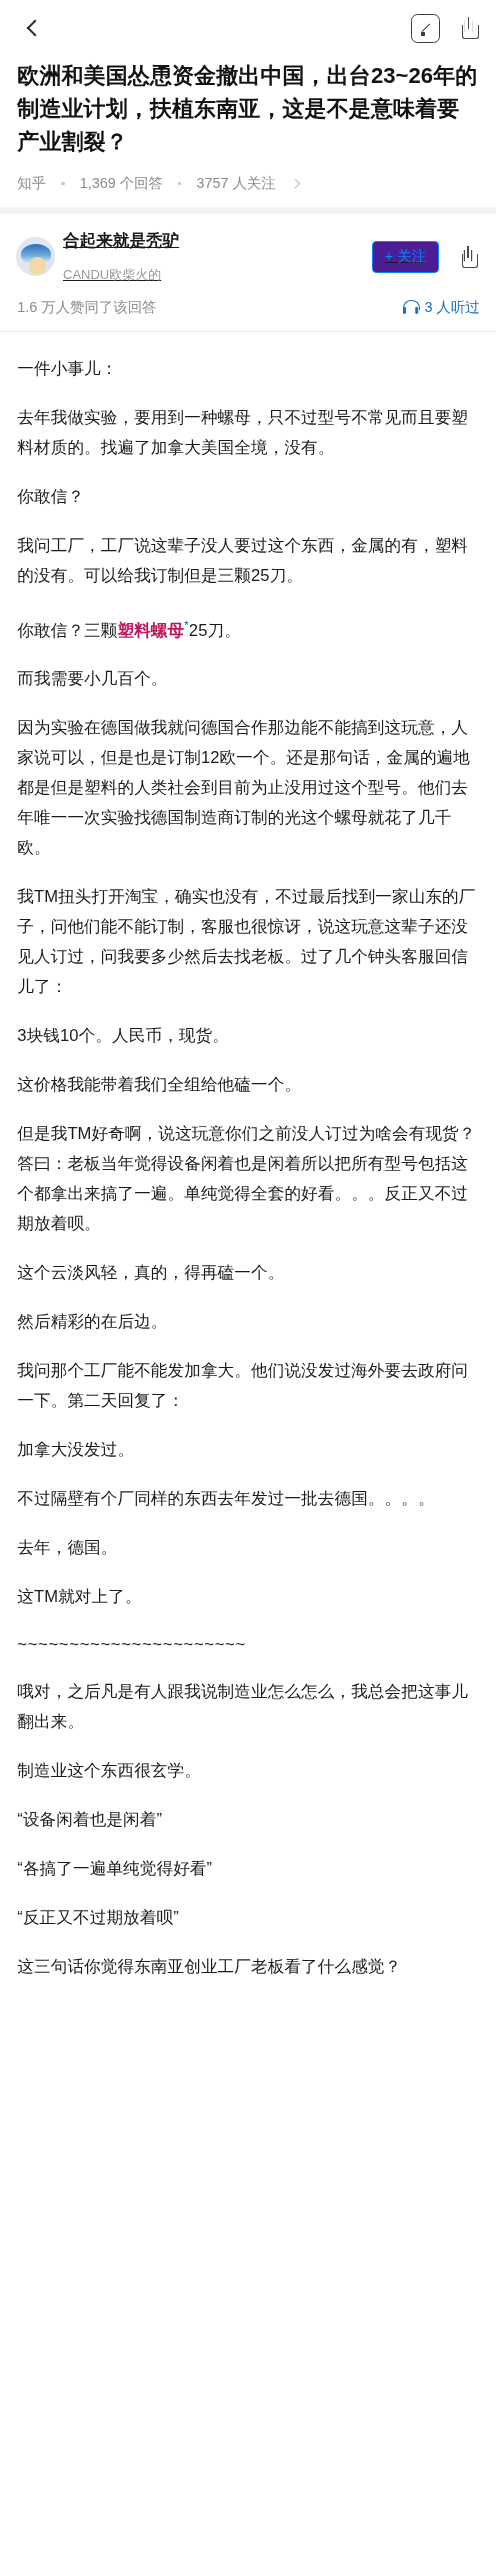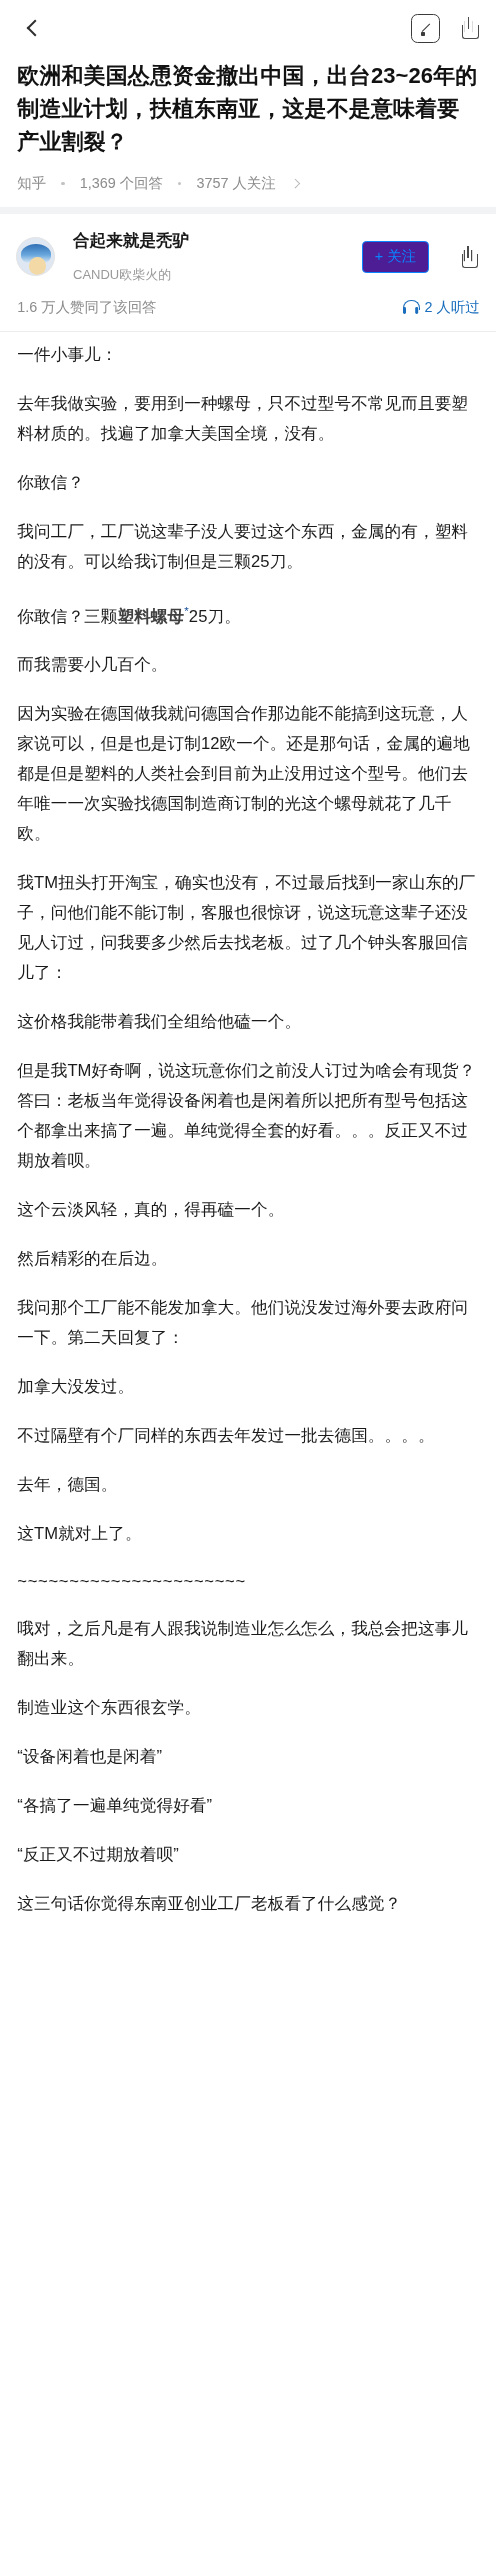--- a/index.html
+++ b/index.html
@@ -113,7 +113,8 @@
     display: flex;
     align-items: center;
     padding: 16px 16px 7.2px 16px;
-    gap: 18px;
+    gap: 8px;
+    text-decoration: underline;
   }
   .avatar {
     width: 39px; height: 39px;

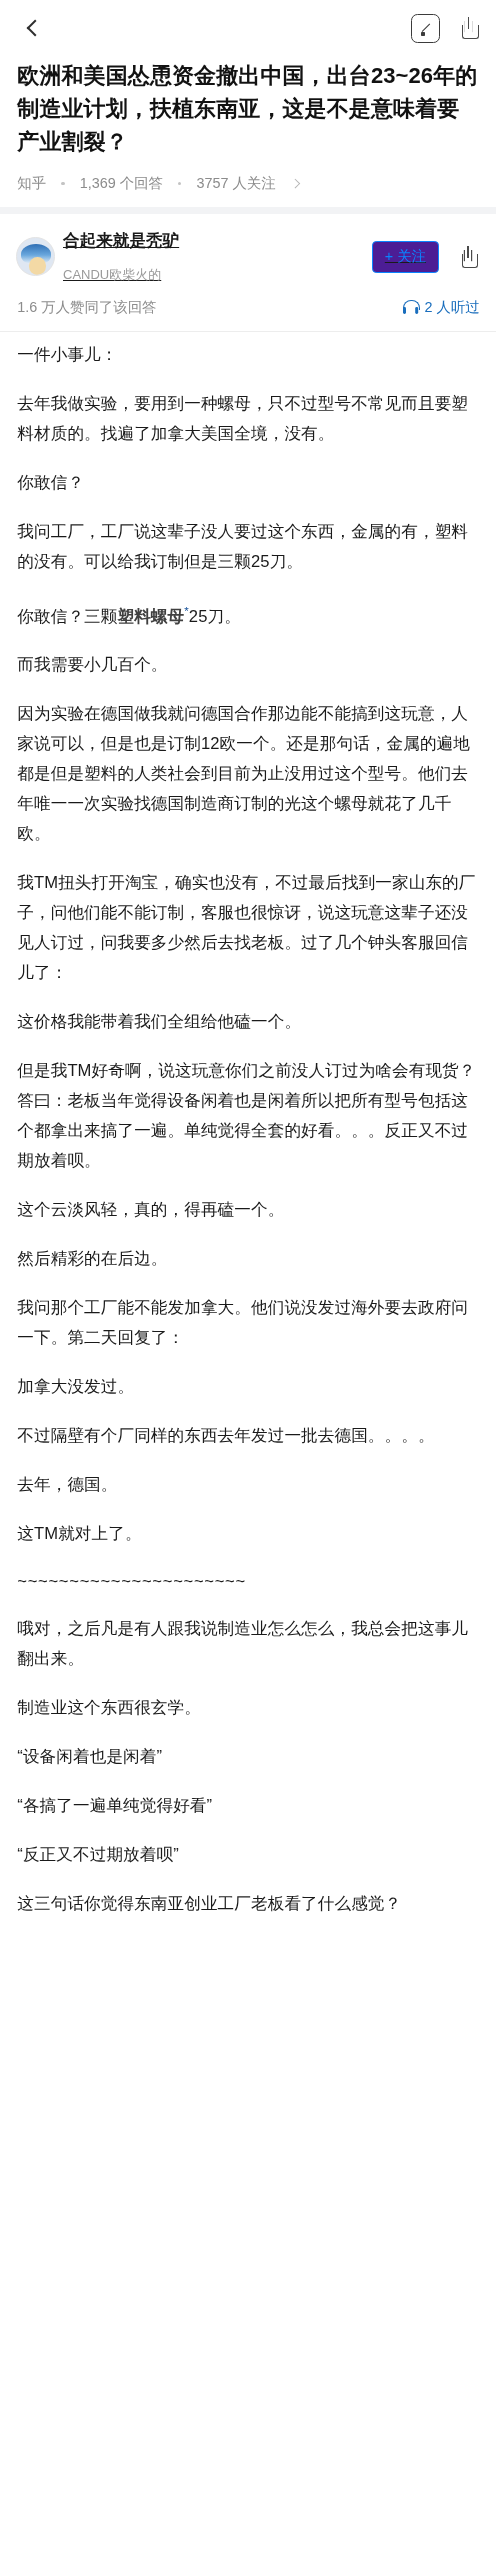--- a/index.html
+++ b/index.html
@@ -301,7 +301,7 @@
   </div>
   <div class="stats-right">
     <span class="headphone"></span>
-    <span>2 人听过</span>
+    <span>3 人听过</span>
   </div>
 </div>
 

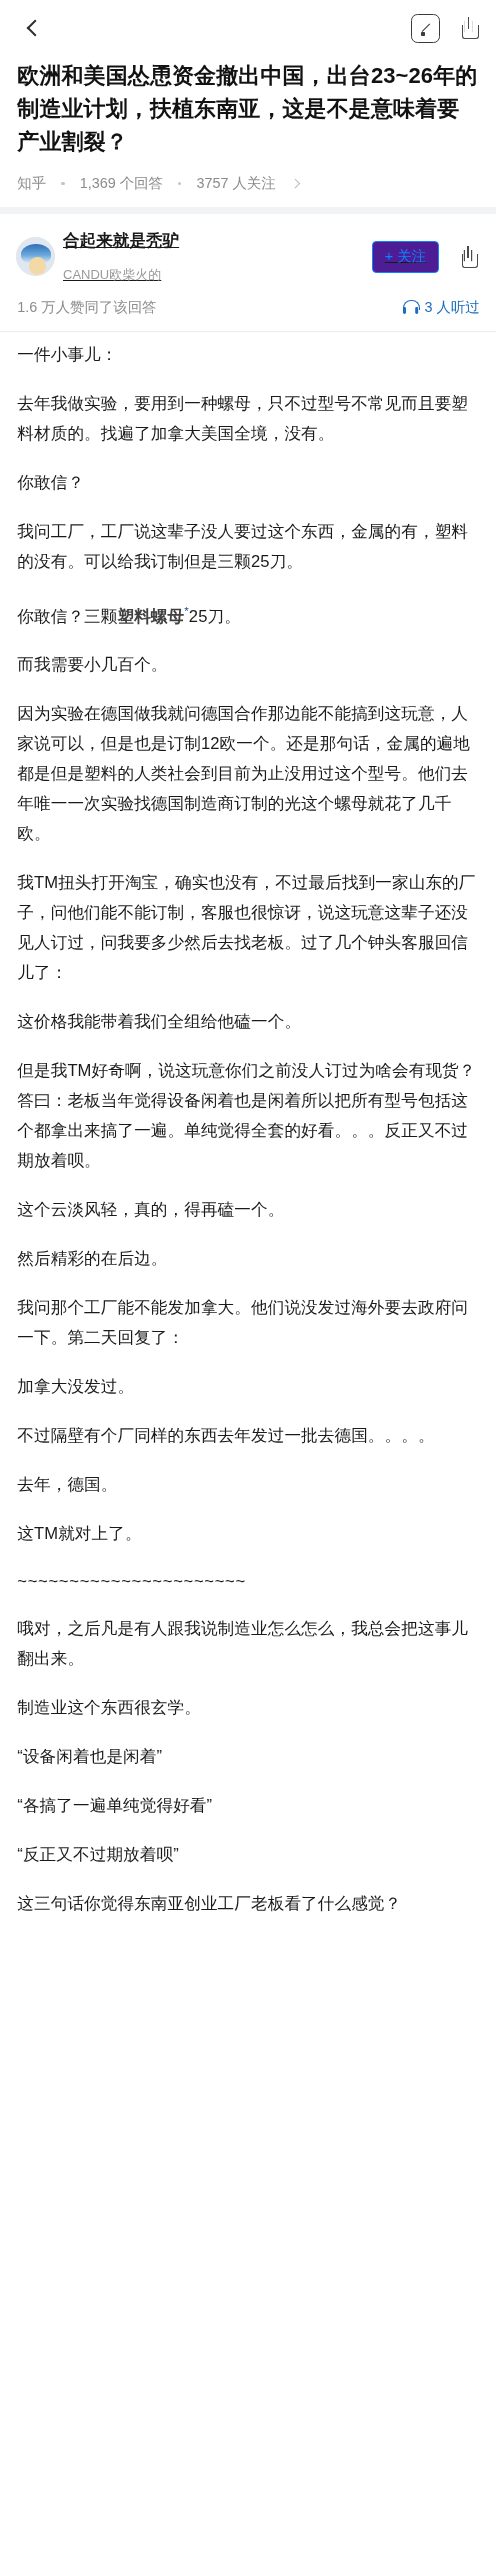--- a/index.html
+++ b/index.html
@@ -237,7 +237,7 @@
     letter-spacing: 0.1px;
     word-break: break-word;
   }
-  .p.first { margin-top: 5px; }
+  .p.first { margin-top: 19px; }
   .lnk {
     color: #404040;
     font-weight: bold;

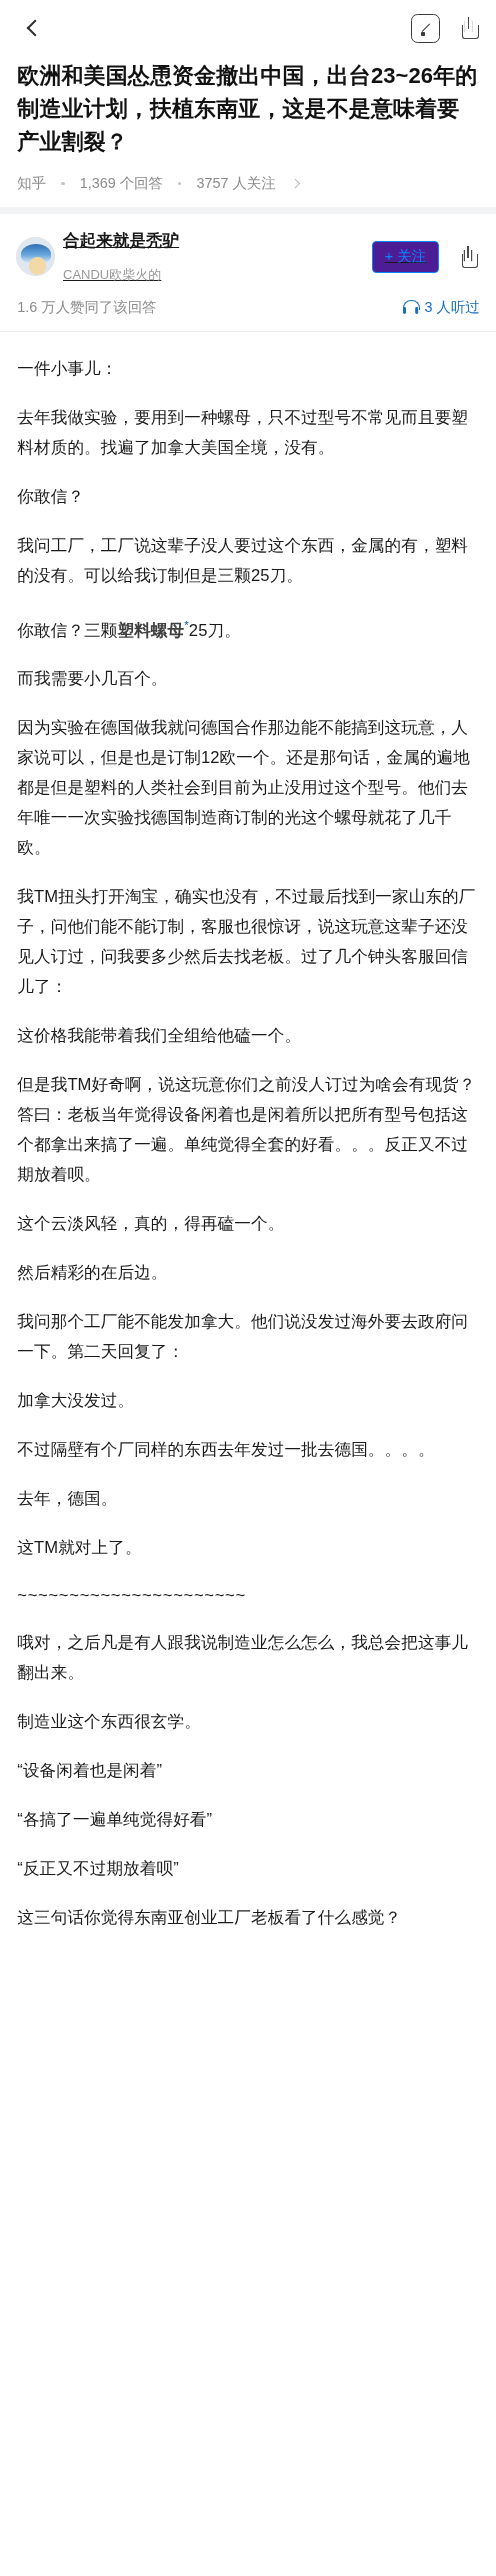--- a/index.html
+++ b/index.html
@@ -239,7 +239,7 @@
   }
   .p.first { margin-top: 19px; }
   .lnk {
-    color: #404040;
+    color: #be185d;
     font-weight: bold;
   }
   .sup { font-size: 11.5px; vertical-align: super; color: #175199; }

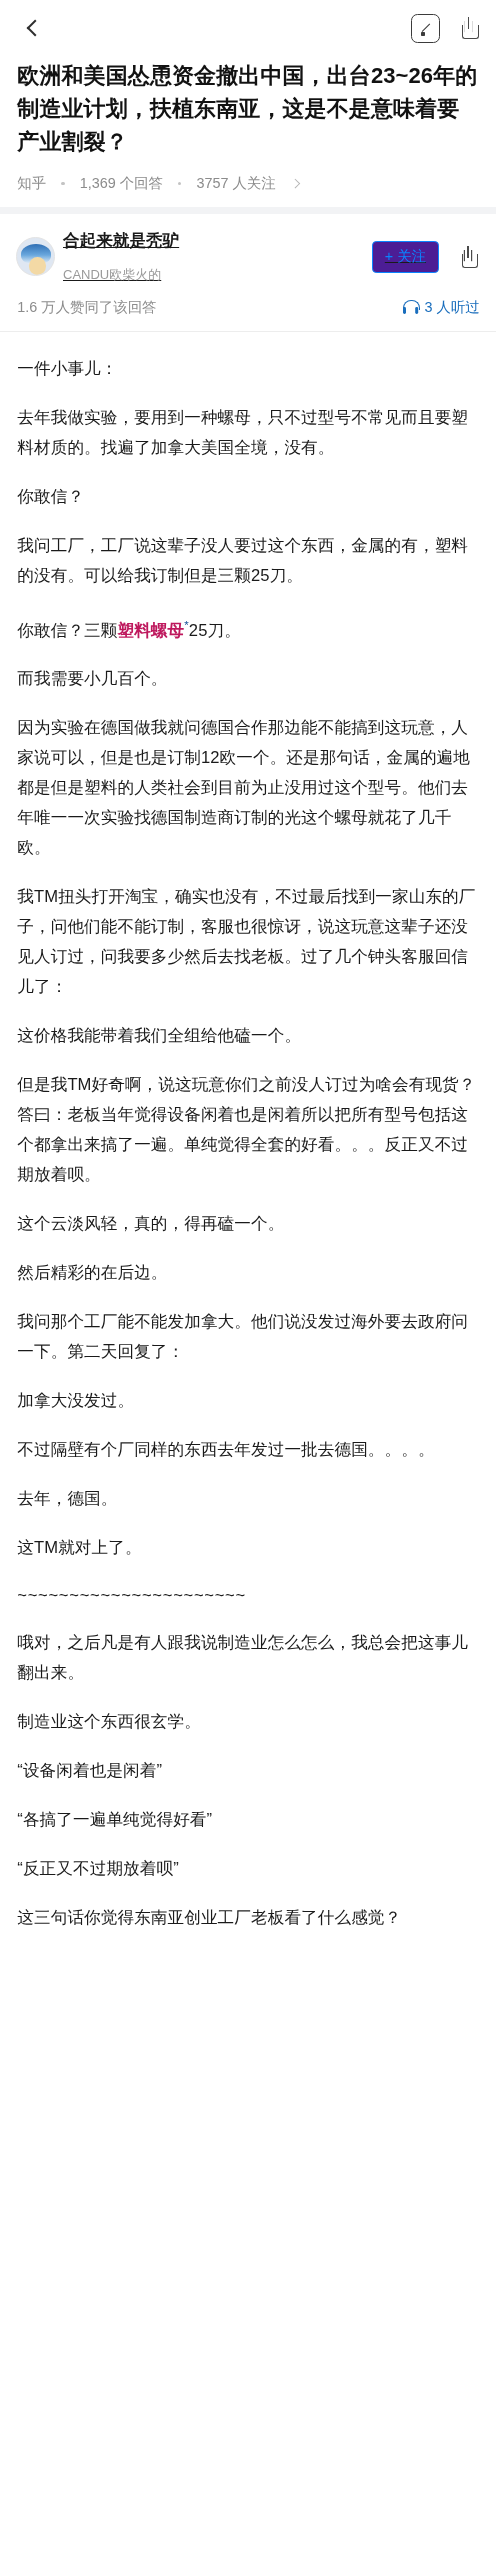--- a/index.html
+++ b/index.html
@@ -320,6 +320,7 @@
   <div class="p">而我需要小几百个。</div>
   <div class="p">因为实验在德国做我就问德国合作那边能不能搞到这玩意，人家说可以，但是也是订制12欧一个。还是那句话，金属的遍地都是但是塑料的人类社会到目前为止没用过这个型号。他们去年唯一一次实验找德国制造商订制的光这个螺母就花了几千欧。</div>
   <div class="p">我TM扭头打开淘宝，确实也没有，不过最后找到一家山东的厂子，问他们能不能订制，客服也很惊讶，说这玩意这辈子还没见人订过，问我要多少然后去找老板。过了几个钟头客服回信儿了：</div>
+  <div class="p">3块钱10个。人民币，现货。</div>
   <div class="p">这价格我能带着我们全组给他磕一个。</div>
   <div class="p">但是我TM好奇啊，说这玩意你们之前没人订过为啥会有现货？答曰：老板当年觉得设备闲着也是闲着所以把所有型号包括这个都拿出来搞了一遍。单纯觉得全套的好看。。。反正又不过期放着呗。</div>
   <div class="p">这个云淡风轻，真的，得再磕一个。</div>

